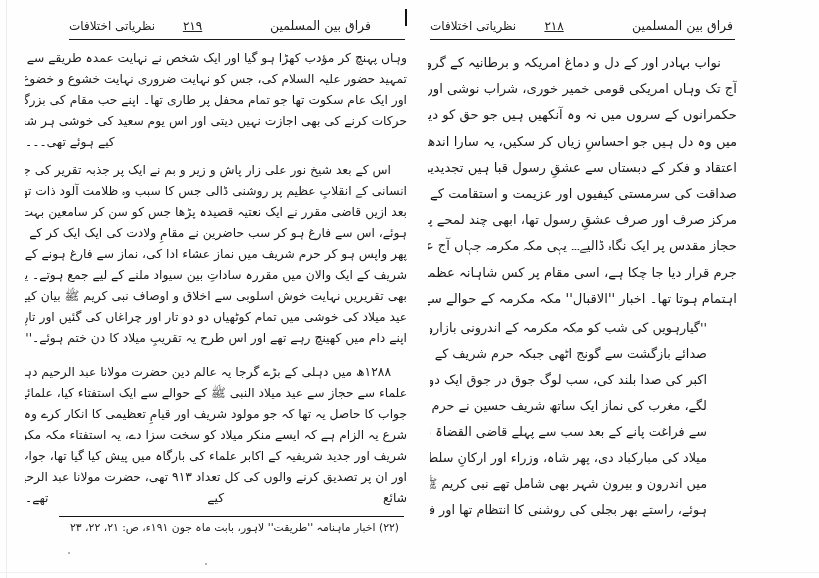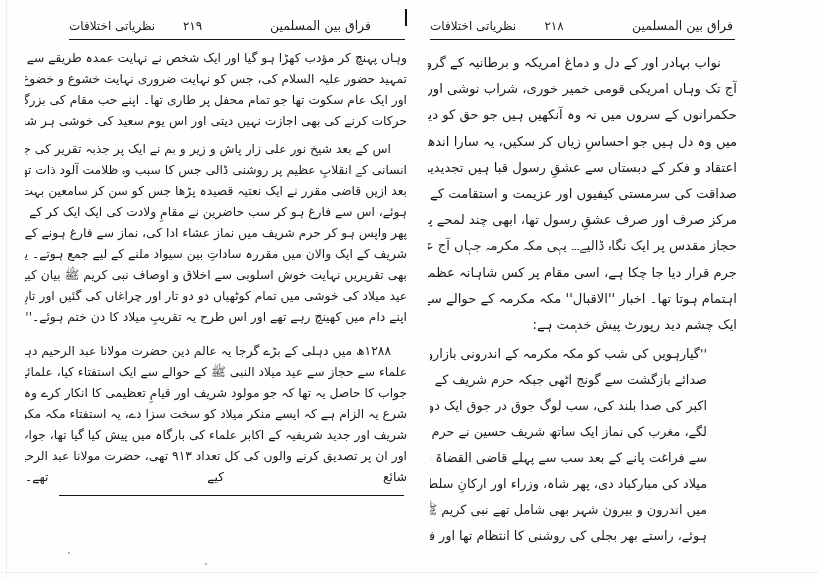--- a/index.html
+++ b/index.html
@@ -23,7 +23,7 @@
   .page.left  .running-head{padding:0 36px 0 44px;}
   .page.right .running-head{padding:0 4px 0 2px;}
   .running-head .rh-title{font-size:12.5px;margin-left:40px;}
-  .running-head .rh-num{letter-spacing:2px;}
+  .running-head .rh-num{letter-spacing:2px;text-decoration:underline;}
 
   .rule{border-top:1.3px solid #1a1a1a;height:0;margin-top:3px;}
   .page.left  .rule{margin-left:3px;margin-right:2px;width:336px;margin-right:2px;margin-left:auto;margin-right:2px;}

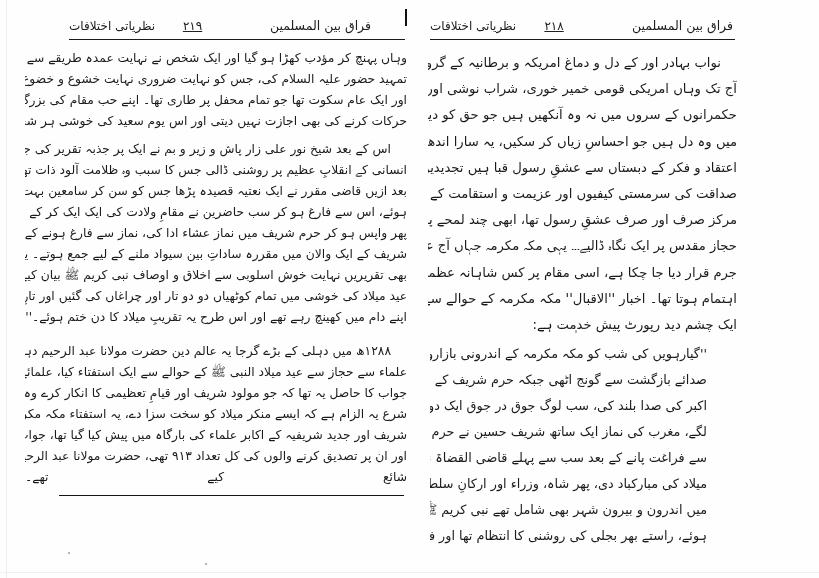--- a/index.html
+++ b/index.html
@@ -82,6 +82,7 @@
         <div class="tline">تمہید حضور علیہ السلام کی، جس کو نہایت ضروری نہایت خشوع و خضوع کے ساتھ پڑھتے رہے</div>
         <div class="tline">اور ایک عام سکوت تھا جو تمام محفل پر طاری تھا۔ اپنے حب مقام کی بزرگی کی</div>
         <div class="tline">حرکات کرنے کی بھی اجازت نہیں دیتی اور اس یوم سعید کی خوشی ہر شخص کو بے جان</div>
+        <div class="tline">کیے ہوئے تھی۔۔۔</div>
       </div>
     <div class="para p2 end-left indent-first">
         <div class="tline">اس کے بعد شیخ نور علی زار پاش و زیر و بم نے ایک پر جذبہ تقریر کی جس میں عالم</div>

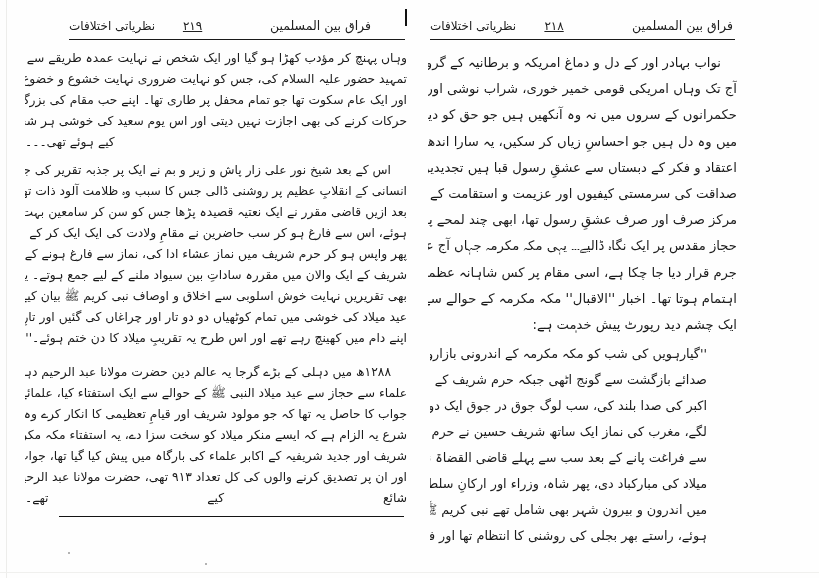--- a/index.html
+++ b/index.html
@@ -127,7 +127,6 @@
         <div class="tline">حجاز مقدس پر ایک نگاہ ڈالیے۔۔۔ یہی مکہ مکرمہ جہاں آج عید میلاد النبی ﷺ کا جشن</div>
         <div class="tline">جرم قرار دیا جا چکا ہے، اسی مقام پر کس شاہانہ عظمت و شوکت سے جشنِ میلاد النبی کا</div>
         <div class="tline">اہتمام ہوتا تھا۔ اخبار ''الاقبال'' مکہ مکرمہ کے حوالے سے جشن عید میلاد النبی مکہ مکرمہ کی</div>
-        <div class="tline">ایک چشم دید رپورٹ پیش خدمت ہے:</div>
       </div>
     <div class="para quote">
         <div class="tline">''گیارہویں کی شب کو مکہ مکرمہ کے اندرونی بازاروں میں اس وقت آتشبازیوں کی</div>

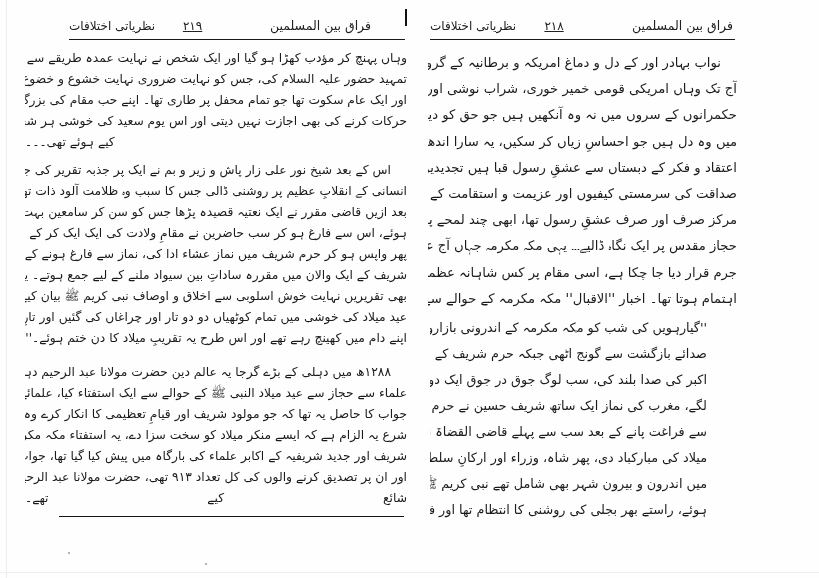--- a/index.html
+++ b/index.html
@@ -106,6 +106,7 @@
       </div>
 
     <div class="footnote-rule"></div>
+    <div class="footnote">(۲۲) اخبار ماہنامہ ''طریقت'' لاہور، بابت ماہ جون ۱۹۱ء، ص: ۲۱، ۲۲، ۲۳</div>
   </section>
 
   <section class="page right">

